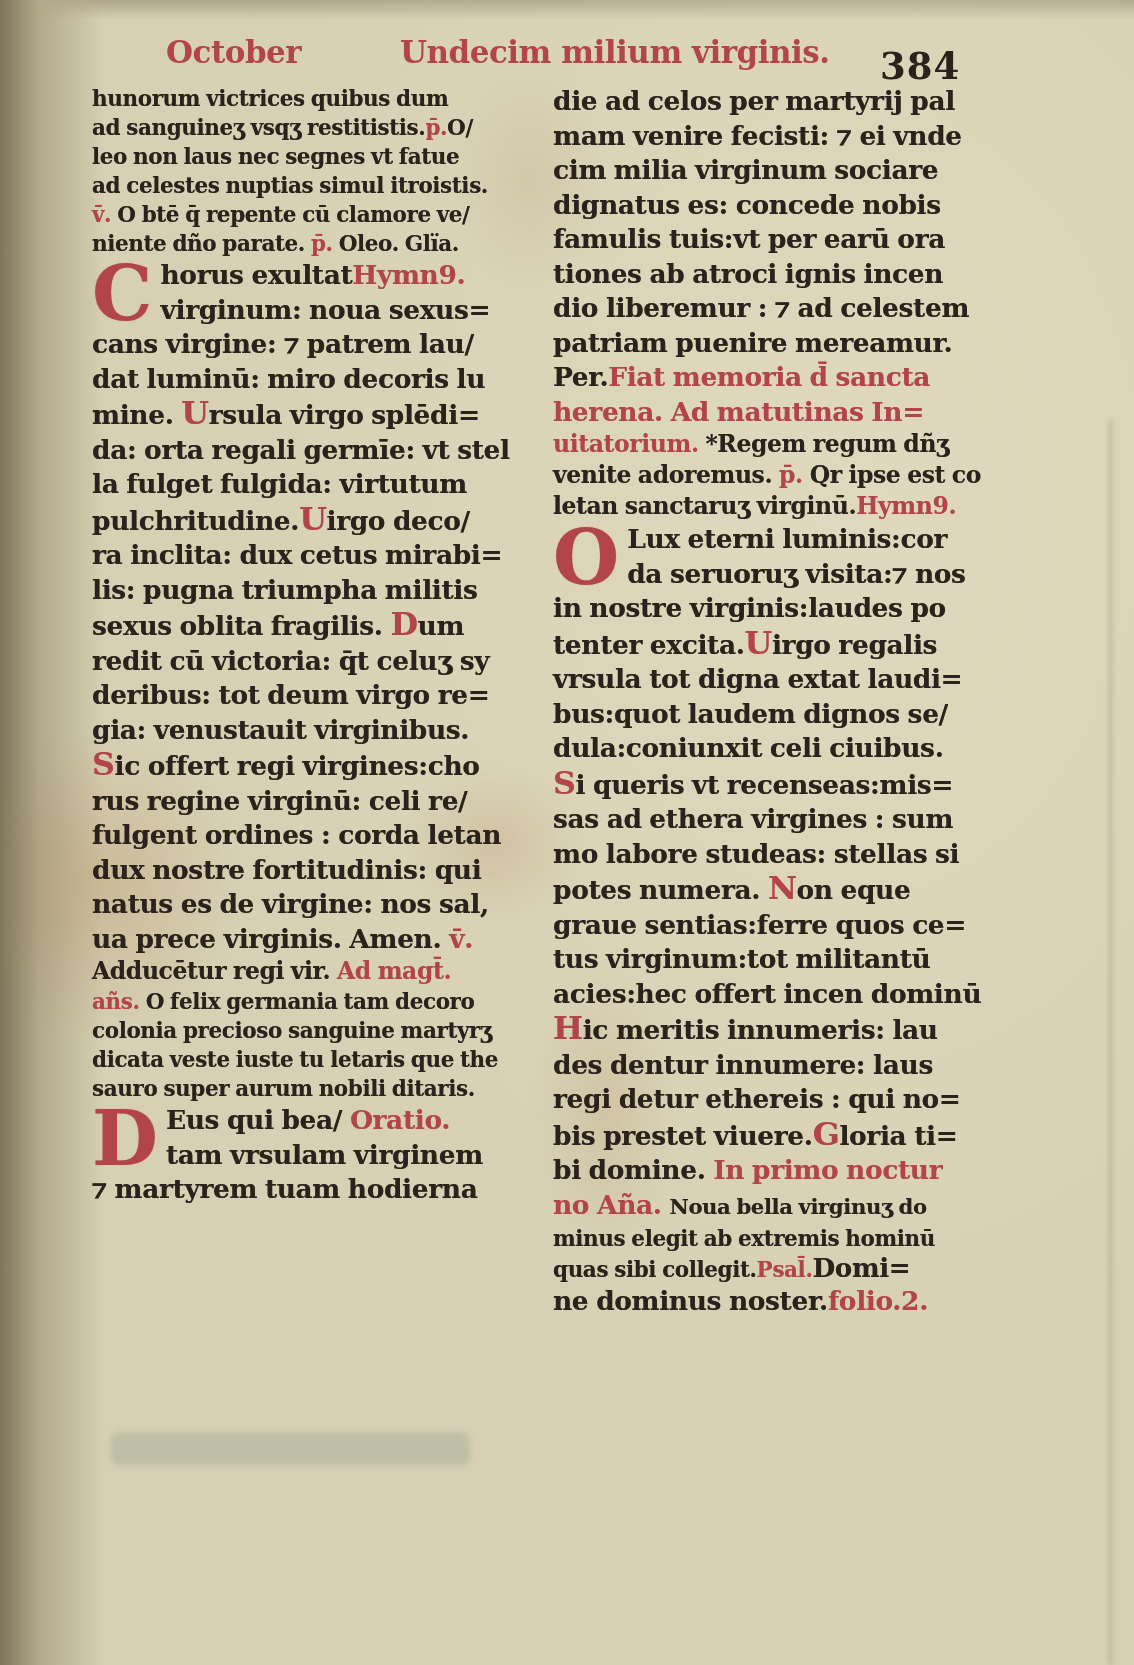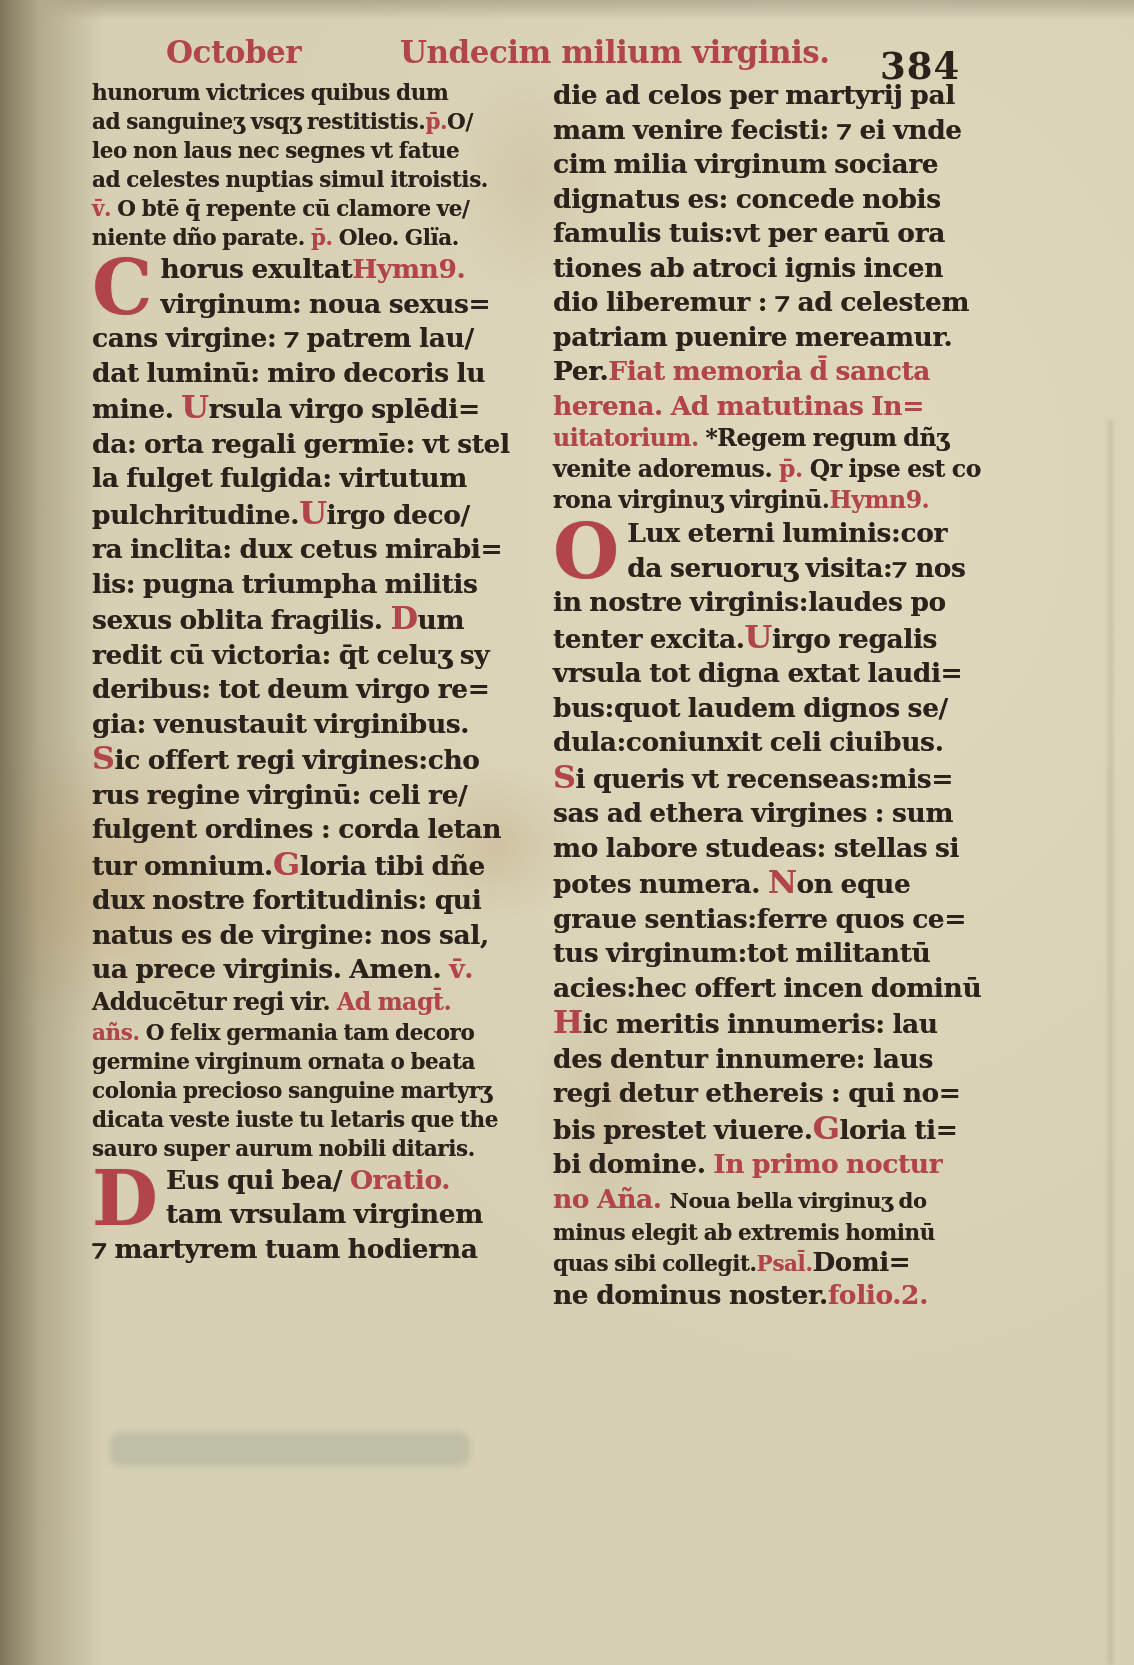--- a/index.html
+++ b/index.html
@@ -37,7 +37,7 @@
   #pagenum{position:absolute;left:880px;top:16px;font-size:37px;font-weight:700;color:var(--ink);letter-spacing:1px;}
 
   
-  .col{position:absolute;top:78px;}
+  .col{position:absolute;top:84px;}
   #col-left{left:92px;width:455px;}
   #col-right{left:553px;width:475px;}
   .ln{

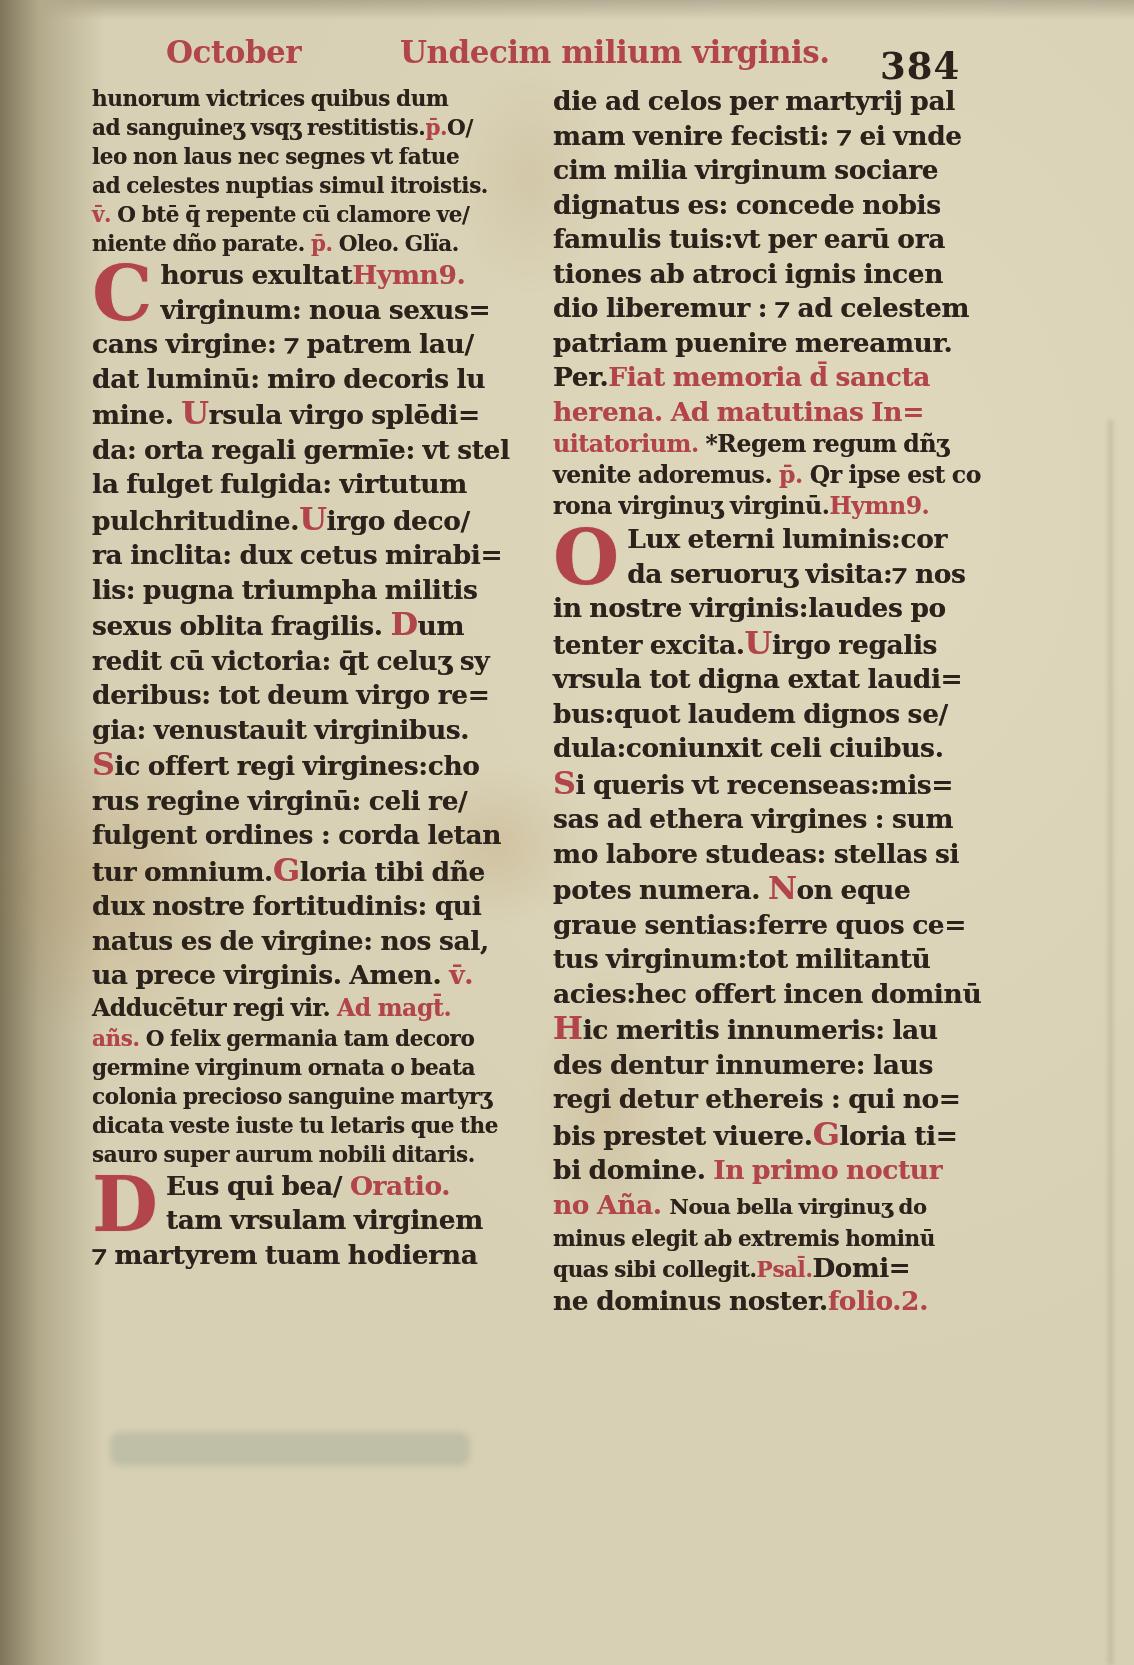--- a/index.html
+++ b/index.html
@@ -135,7 +135,7 @@
       <div class="ln"><span class="seg red">herena. Ad matutinas  In=</span></div>
       <div class="ln md"><span class="seg red">uitatorium. </span><span class="seg ink">*Regem regum dñʒ</span></div>
       <div class="ln md"><span class="seg ink">venite adoremus. </span><span class="seg red">p̄. </span><span class="seg ink">Qr ipse est co</span></div>
-      <div class="ln md"><span class="seg ink">rona virginuʒ virginū.</span><span class="seg red">Hymn9.</span></div>
+      <div class="ln md"><span class="seg ink">letan sanctaruʒ virginū.</span><span class="seg red">Hymn9.</span></div>
       <div class="dropgrp">
         <span class="drop">O</span>
         <div>

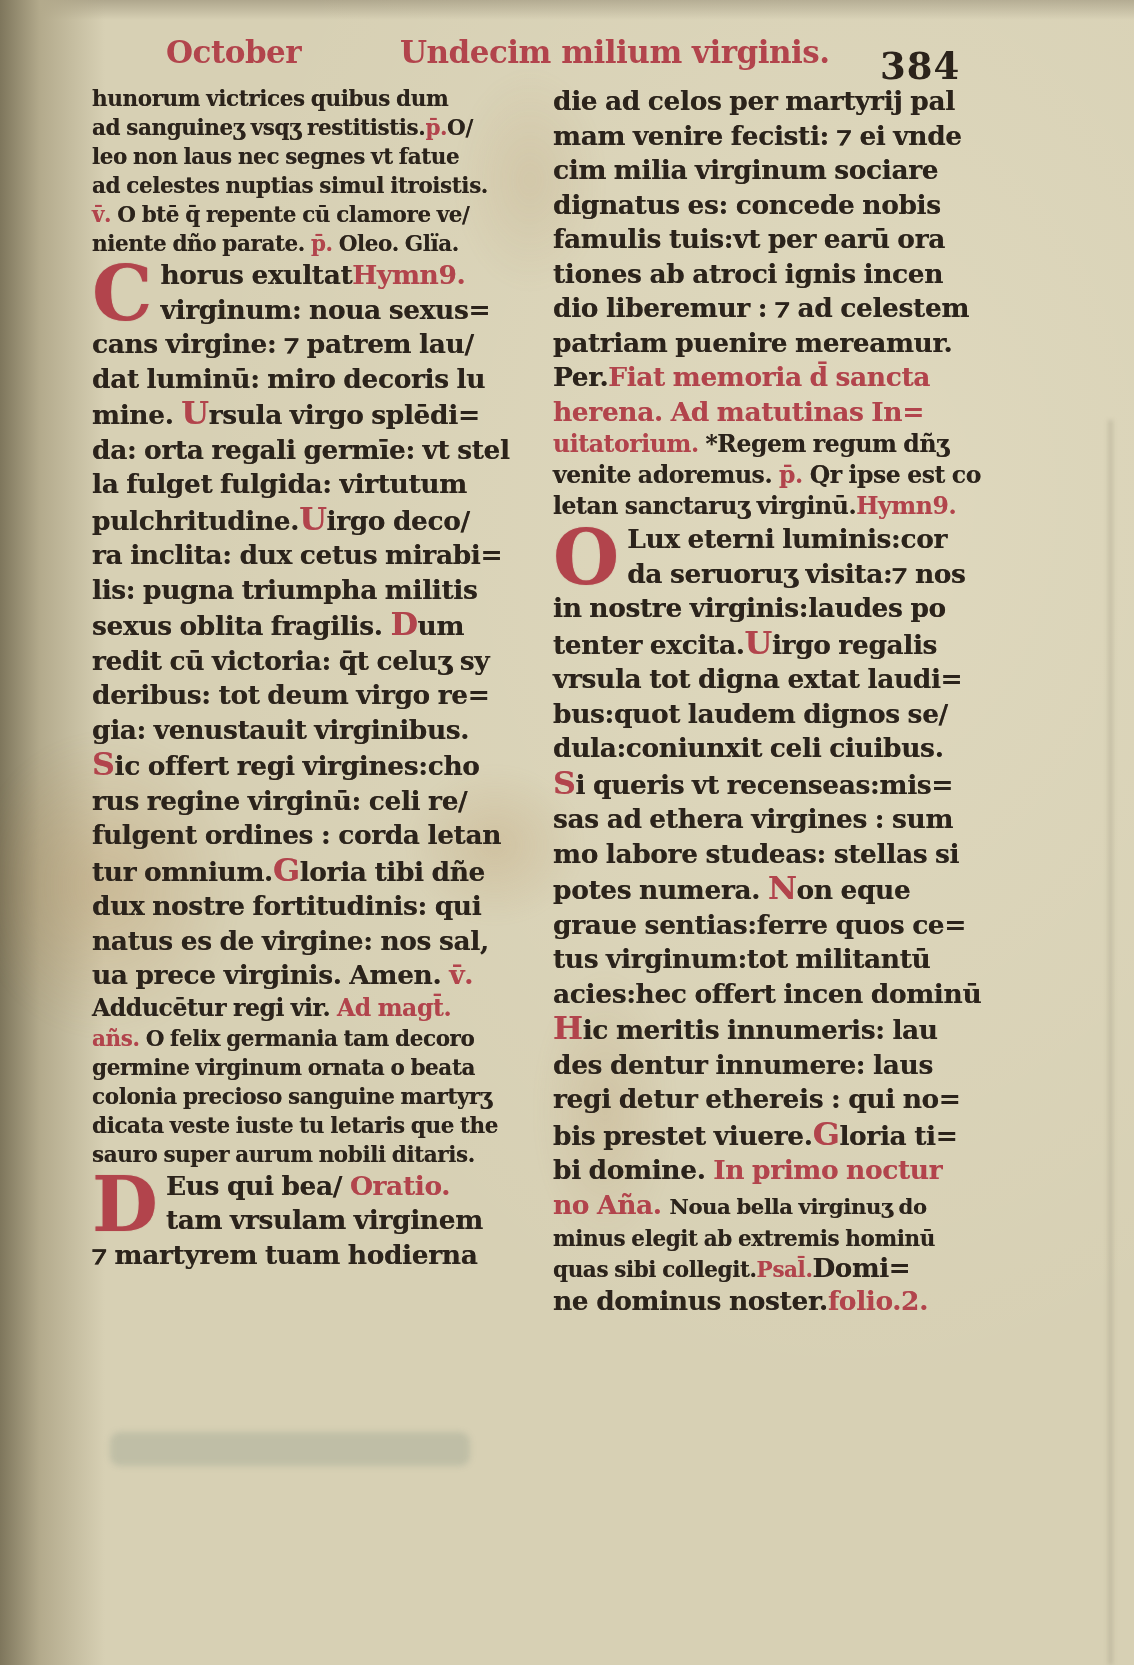--- a/index.html
+++ b/index.html
@@ -103,7 +103,6 @@
       <div class="ln"><span class="seg red cap">S</span><span class="seg ink">ic offert regi virgines:cho</span></div>
       <div class="ln"><span class="seg ink">rus regine virginū: celi re/</span></div>
       <div class="ln"><span class="seg ink">fulgent ordines : corda letan</span></div>
-      <div class="ln"><span class="seg ink">tur omnium.</span><span class="seg red cap">G</span><span class="seg ink">loria tibi dñe</span></div>
       <div class="ln"><span class="seg ink">dux nostre fortitudinis: qui</span></div>
       <div class="ln"><span class="seg ink">natus es de virgine: nos sal,</span></div>
       <div class="ln"><span class="seg ink">ua prece virginis. Amen. </span><span class="seg red">v̄.</span></div>

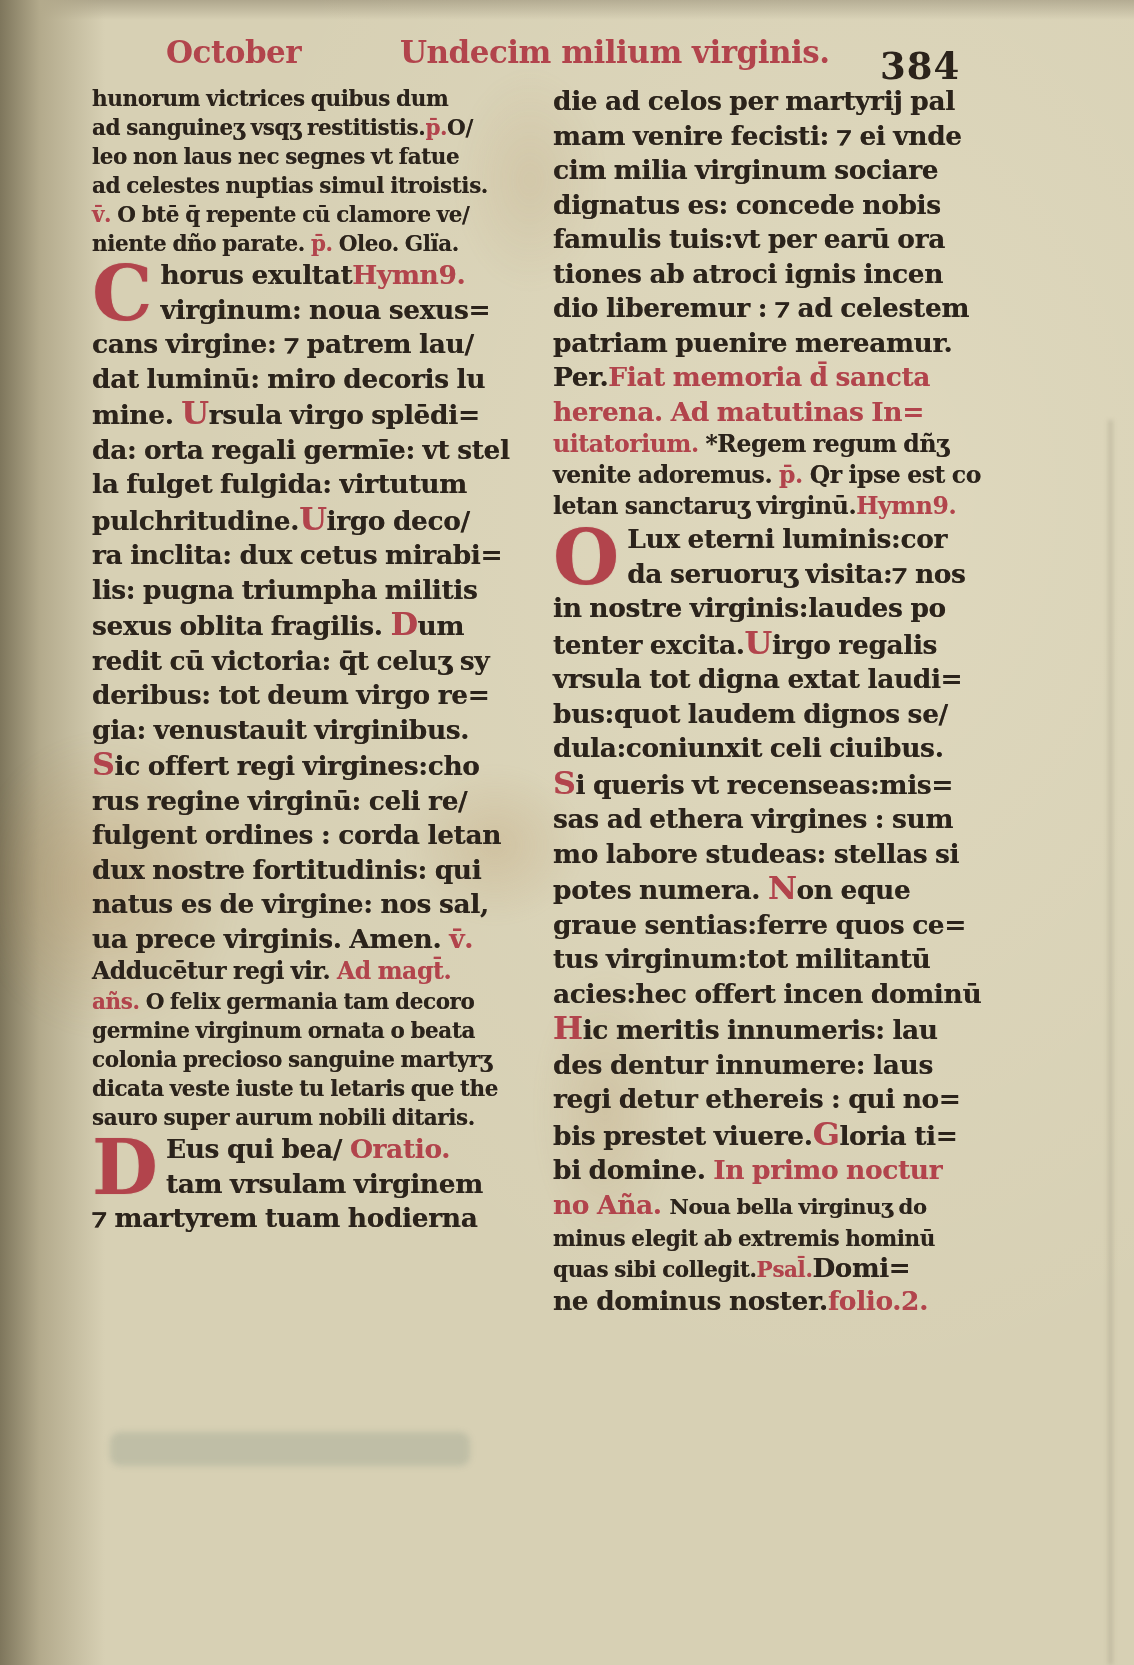--- a/index.html
+++ b/index.html
@@ -108,7 +108,6 @@
       <div class="ln"><span class="seg ink">ua prece virginis. Amen. </span><span class="seg red">v̄.</span></div>
       <div class="ln md"><span class="seg ink">Adducētur regi vir. </span><span class="seg red">Ad magt̄.</span></div>
       <div class="ln sm"><span class="seg red">añs. </span><span class="seg ink">O felix germania tam decoro</span></div>
-      <div class="ln sm"><span class="seg ink">germine virginum  ornata o beata</span></div>
       <div class="ln sm"><span class="seg ink">colonia precioso  sanguine martyrʒ</span></div>
       <div class="ln sm"><span class="seg ink">dicata veste iuste tu letaris que  the</span></div>
       <div class="ln sm"><span class="seg ink">sauro super aurum  nobili ditaris.</span></div>

